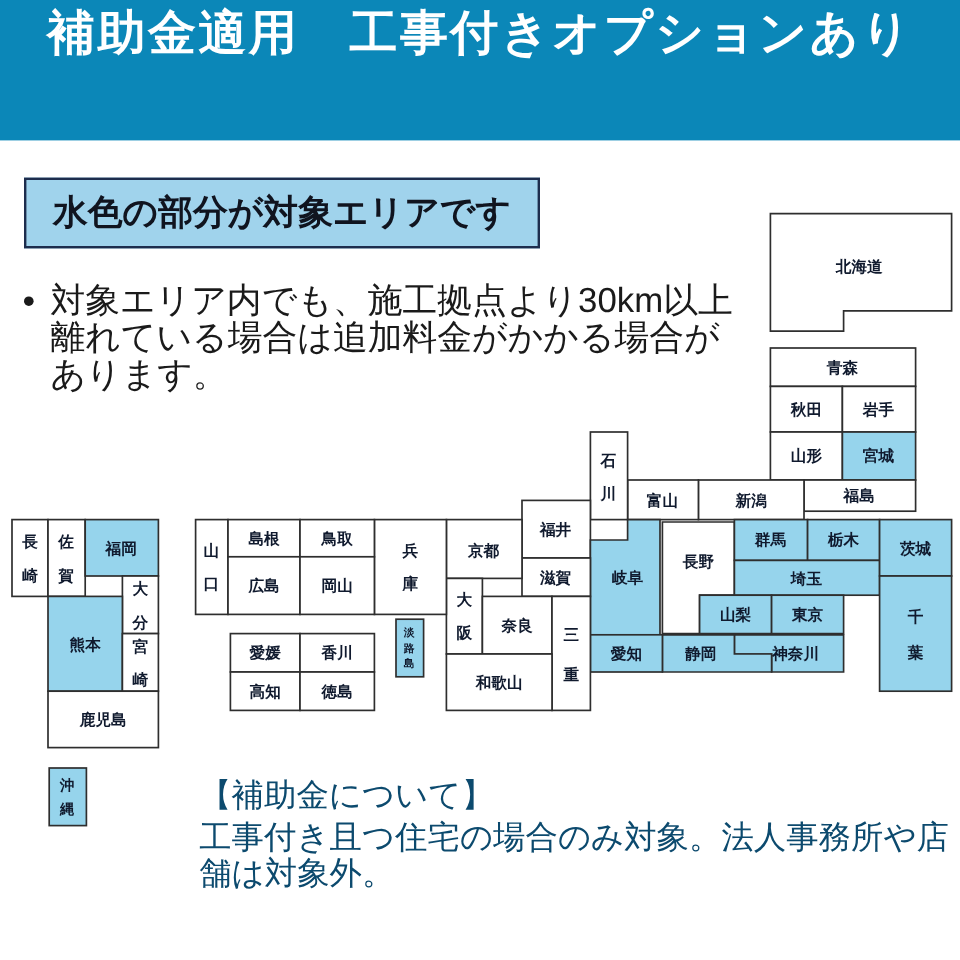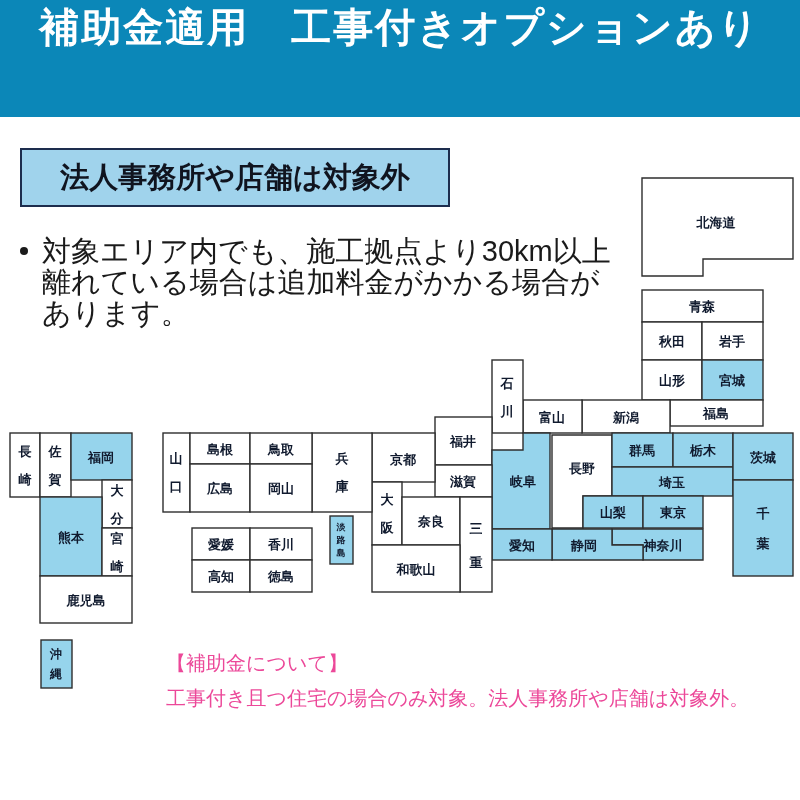--- a/index.html
+++ b/index.html
@@ -47,7 +47,7 @@
 </div>
 
 <div class="area-box" style="background: rgb(160, 211, 236);">
-  <div class="area-box-label">法人事務所や店舗は対象外</div>
+  <div class="area-box-label">水色の部分が対象エリアです</div>
 </div>
 
 <div class="notes">

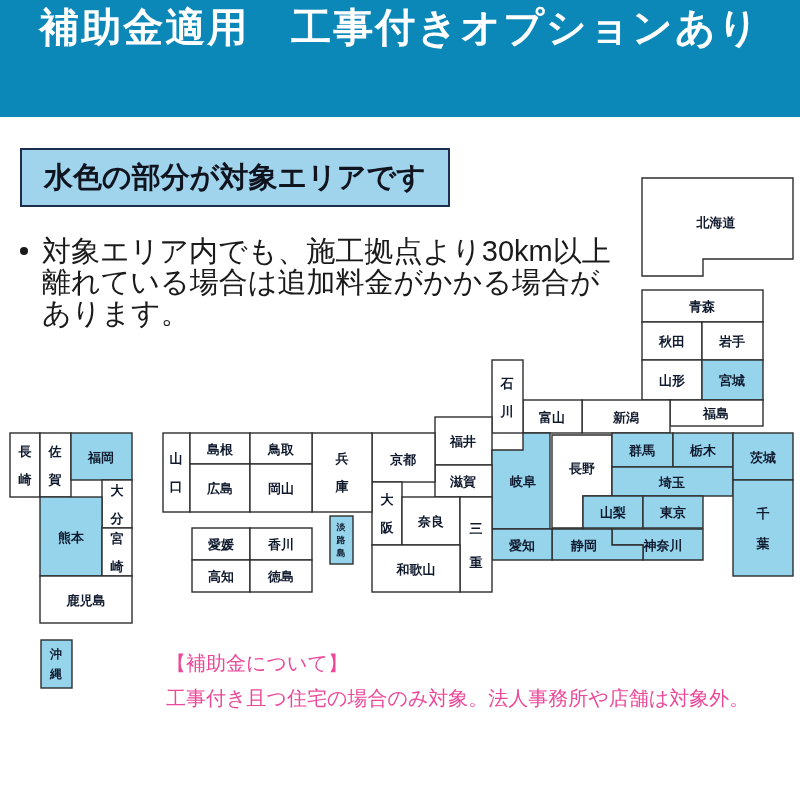--- a/index.html
+++ b/index.html
@@ -35,7 +35,7 @@
   .map-wrap{position:absolute;left:0;top:0;width:800px;height:788px;pointer-events:none;}
   .footer{
     position:absolute;left:166px;top:648px;width:634px;
-    font-size:20px;line-height:30px;color:#ec4899;
+    font-size:27px;line-height:30px;color:#0c4a6e;
   }
   .footer-heading{margin-bottom:5px;}
 </style>

